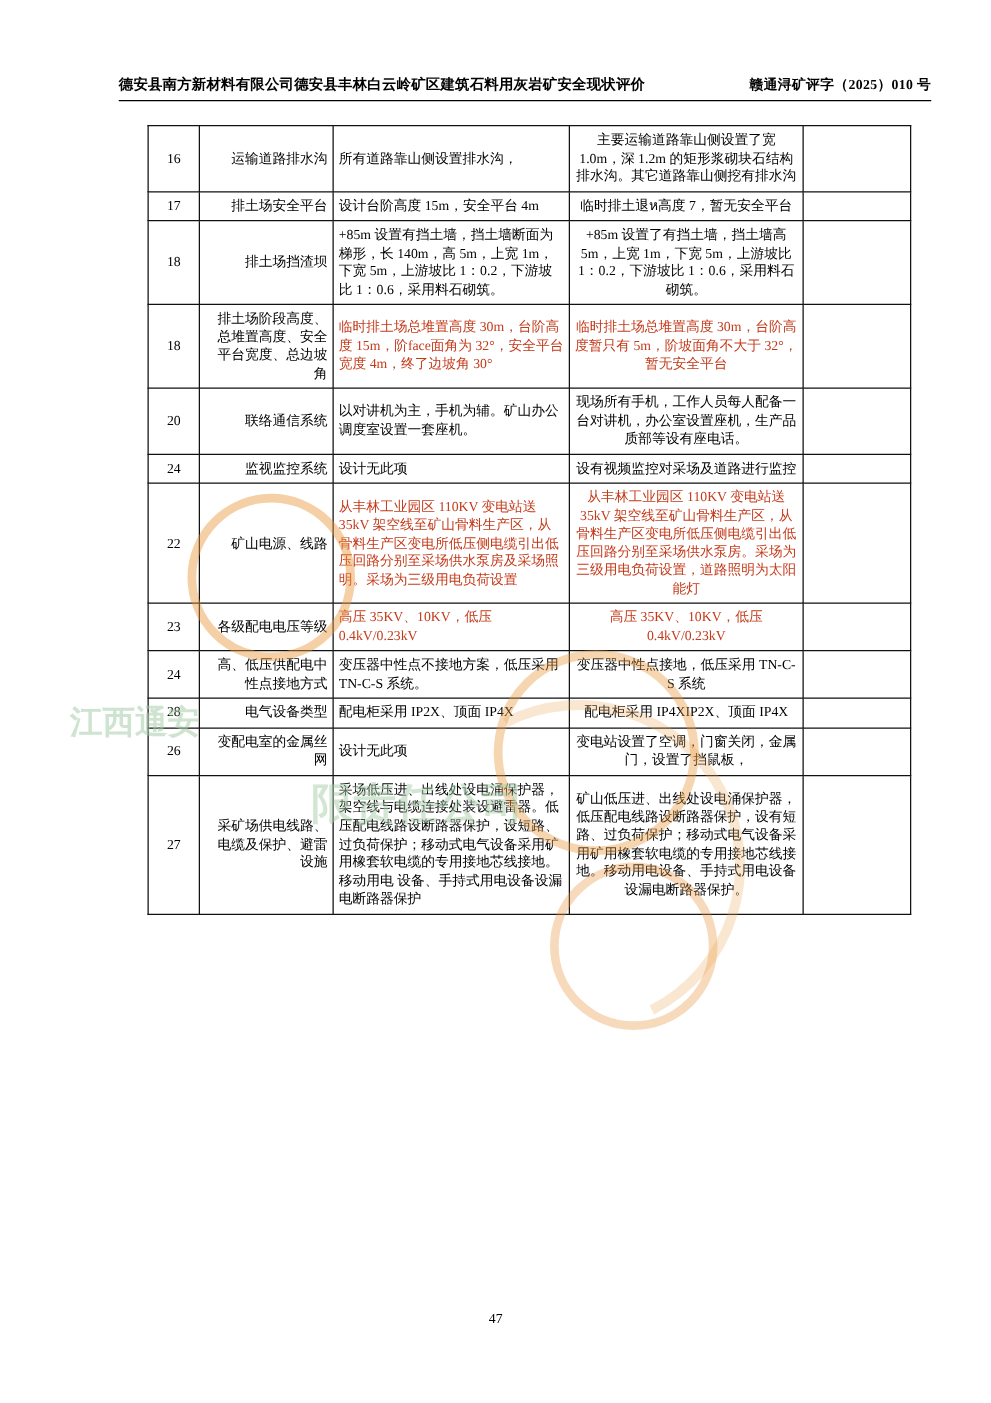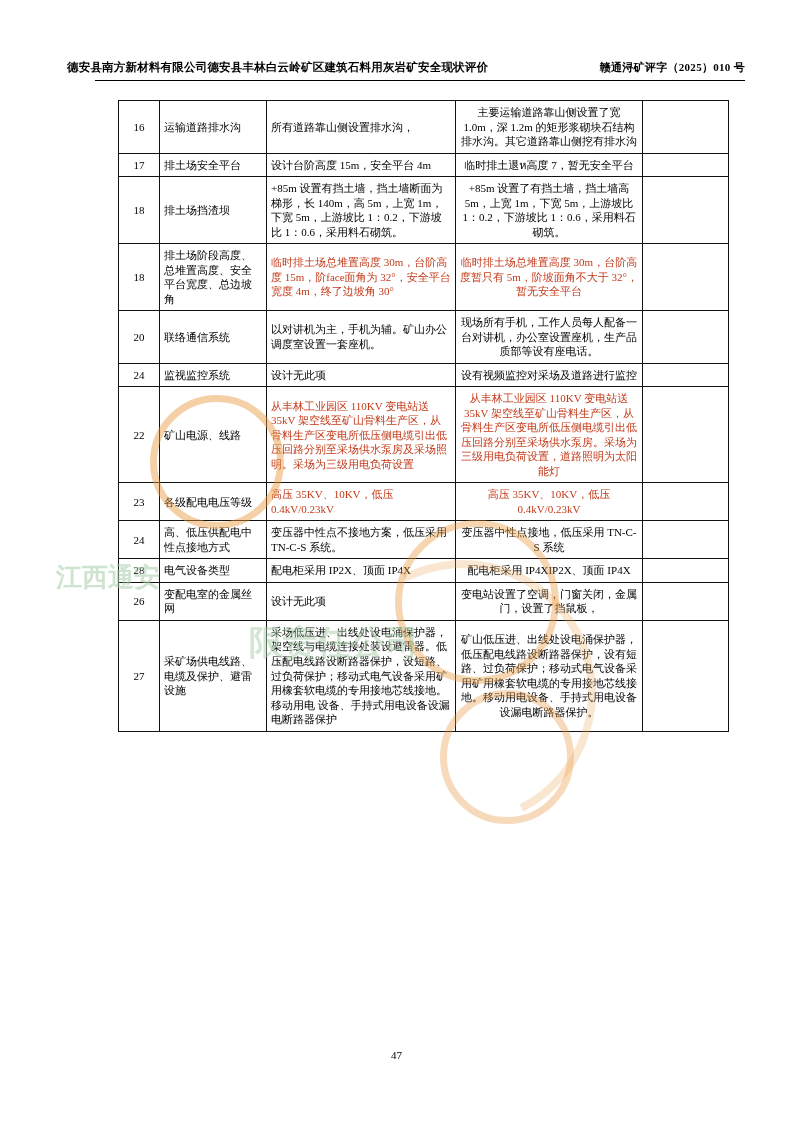--- a/index.html
+++ b/index.html
@@ -24,7 +24,7 @@
     display:flex;
     justify-content:space-between;
     align-items:flex-end;
-    padding:0 48px 0 67px;
+    padding:0 48px 0 95px;
     font-size:11.5px;
     font-weight:bold;
   }

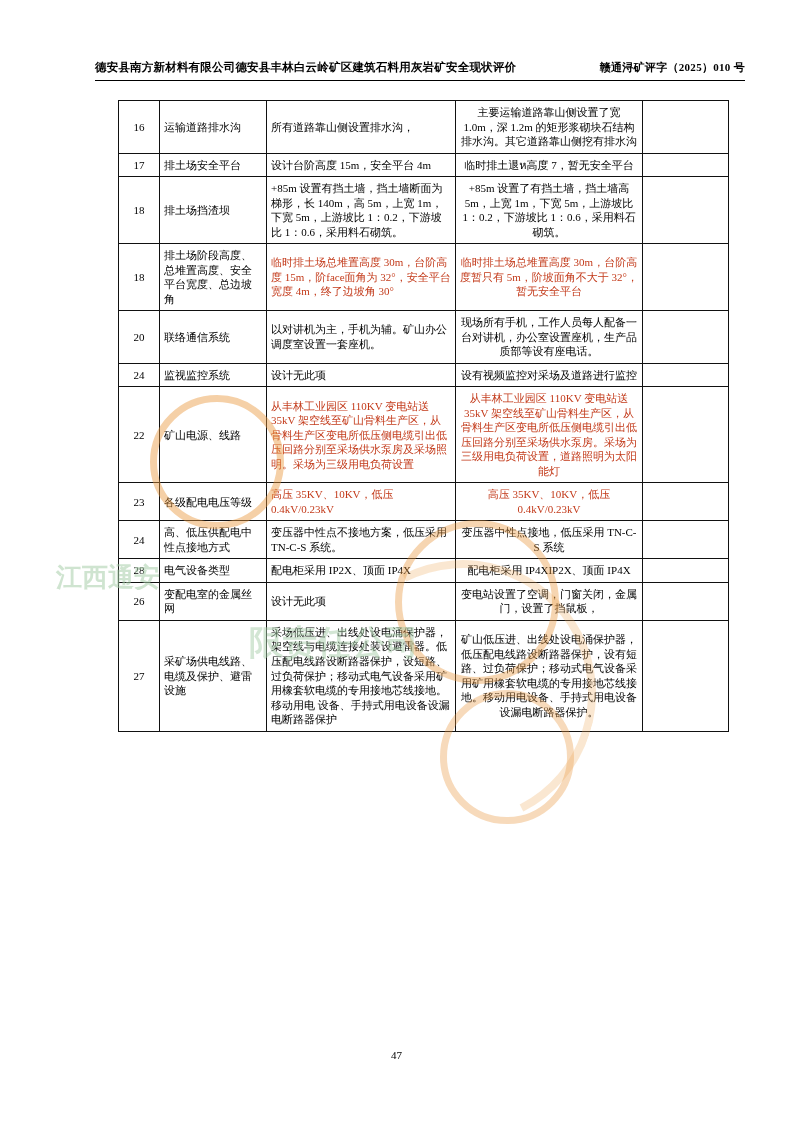--- a/index.html
+++ b/index.html
@@ -86,7 +86,7 @@
     line-height:1.32;
   }
   td.c-no{width:32px;text-align:center;}
-  td.c-item{width:98px;text-align:left;}
+  td.c-item{width:98px;text-align:right;}
   td.c-design{width:180px;text-align:left;}
   td.c-actual{width:178px;text-align:center;}
   td.c-note{width:77px;}

